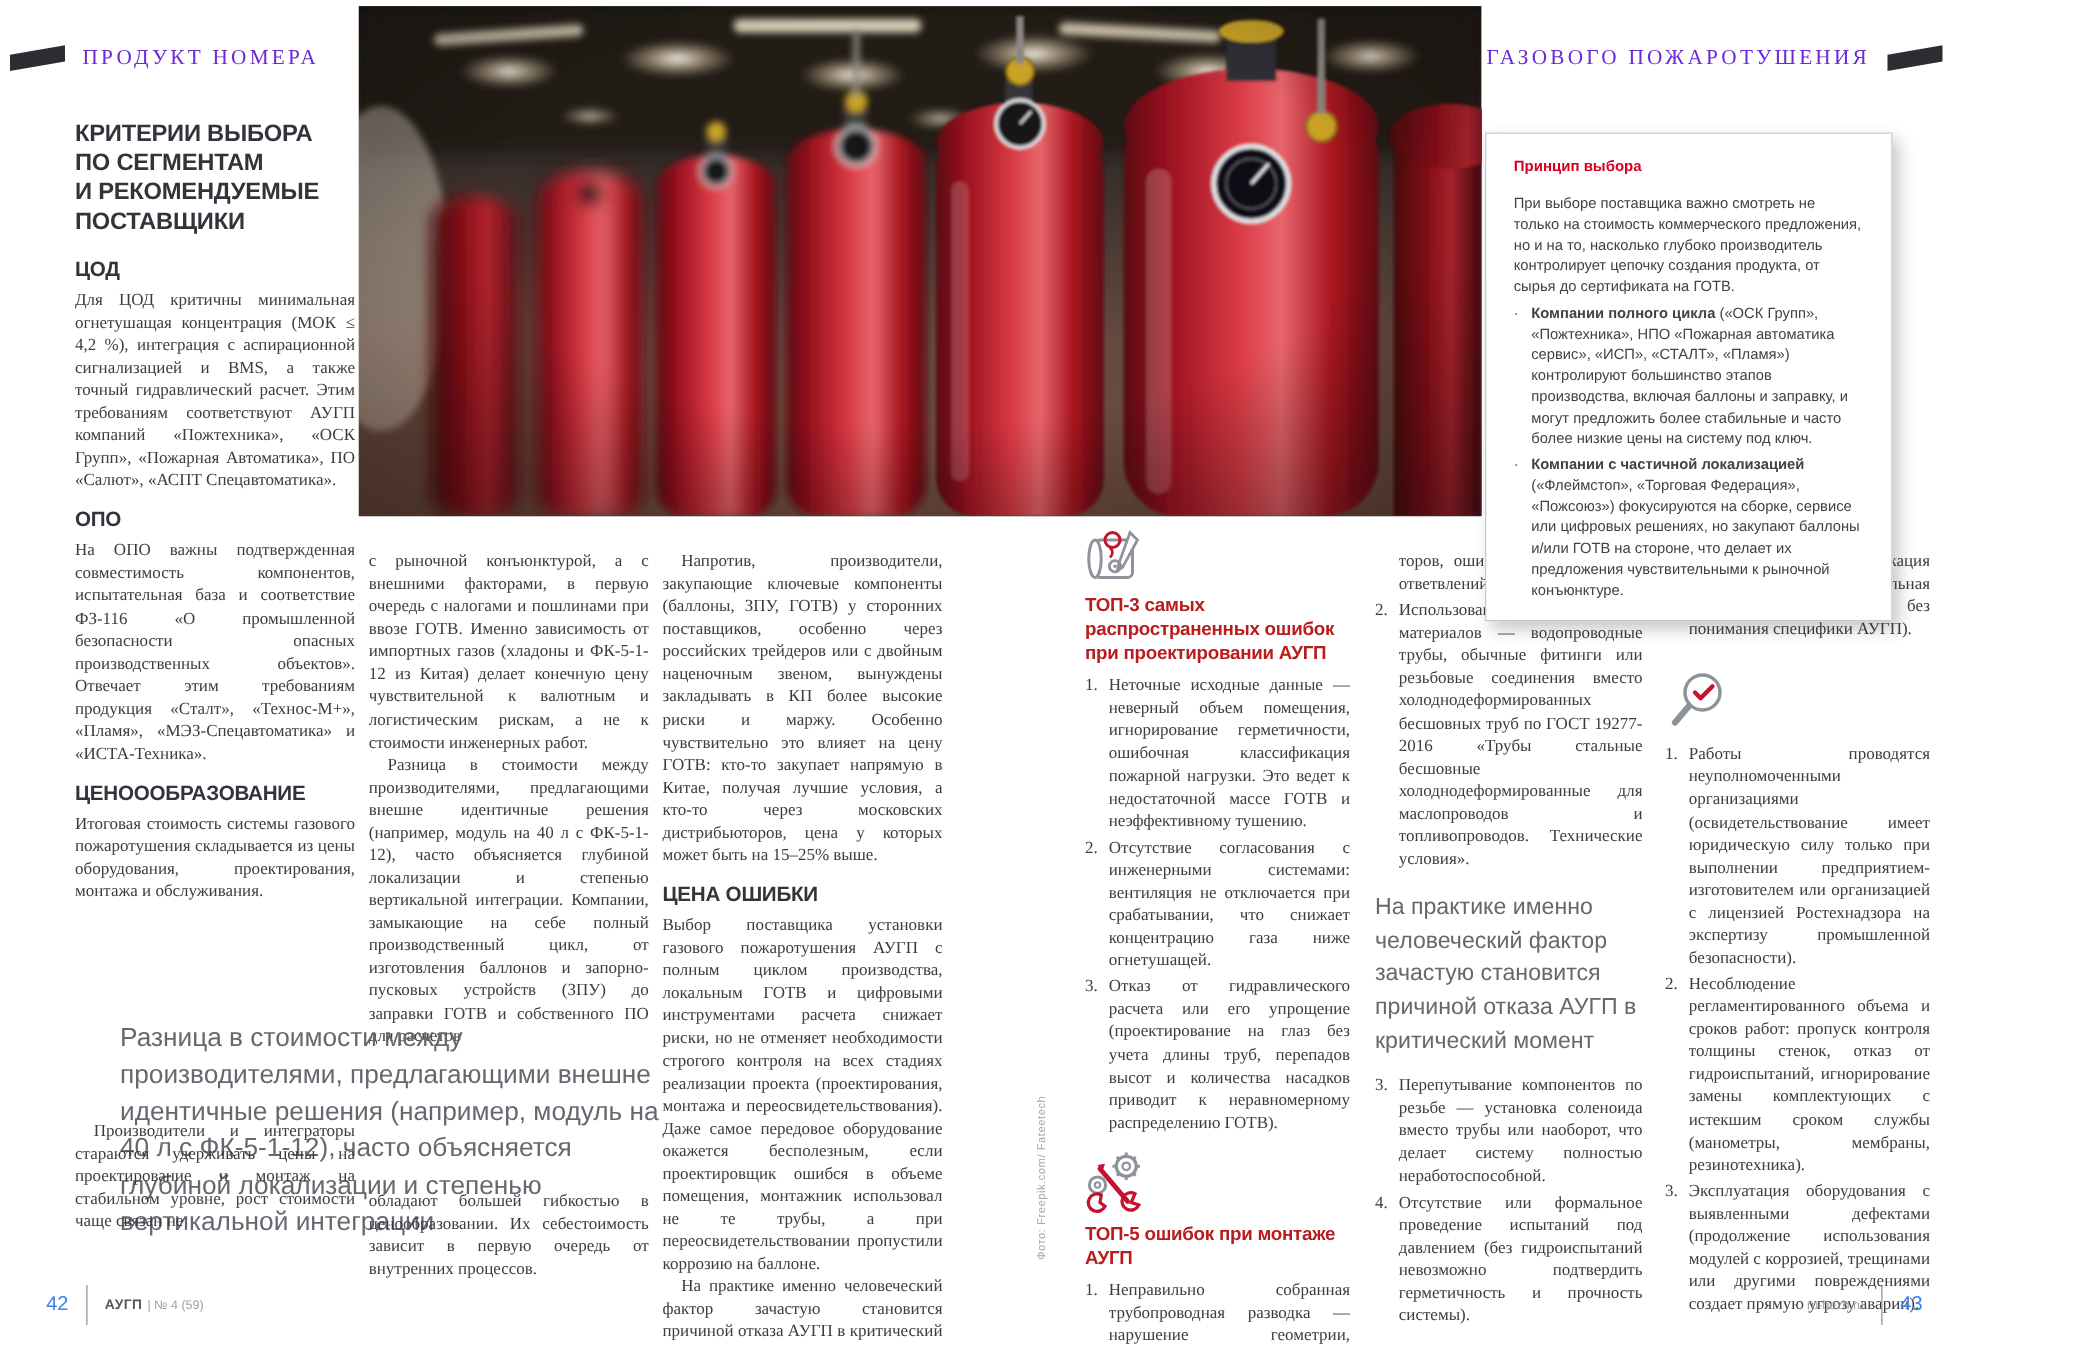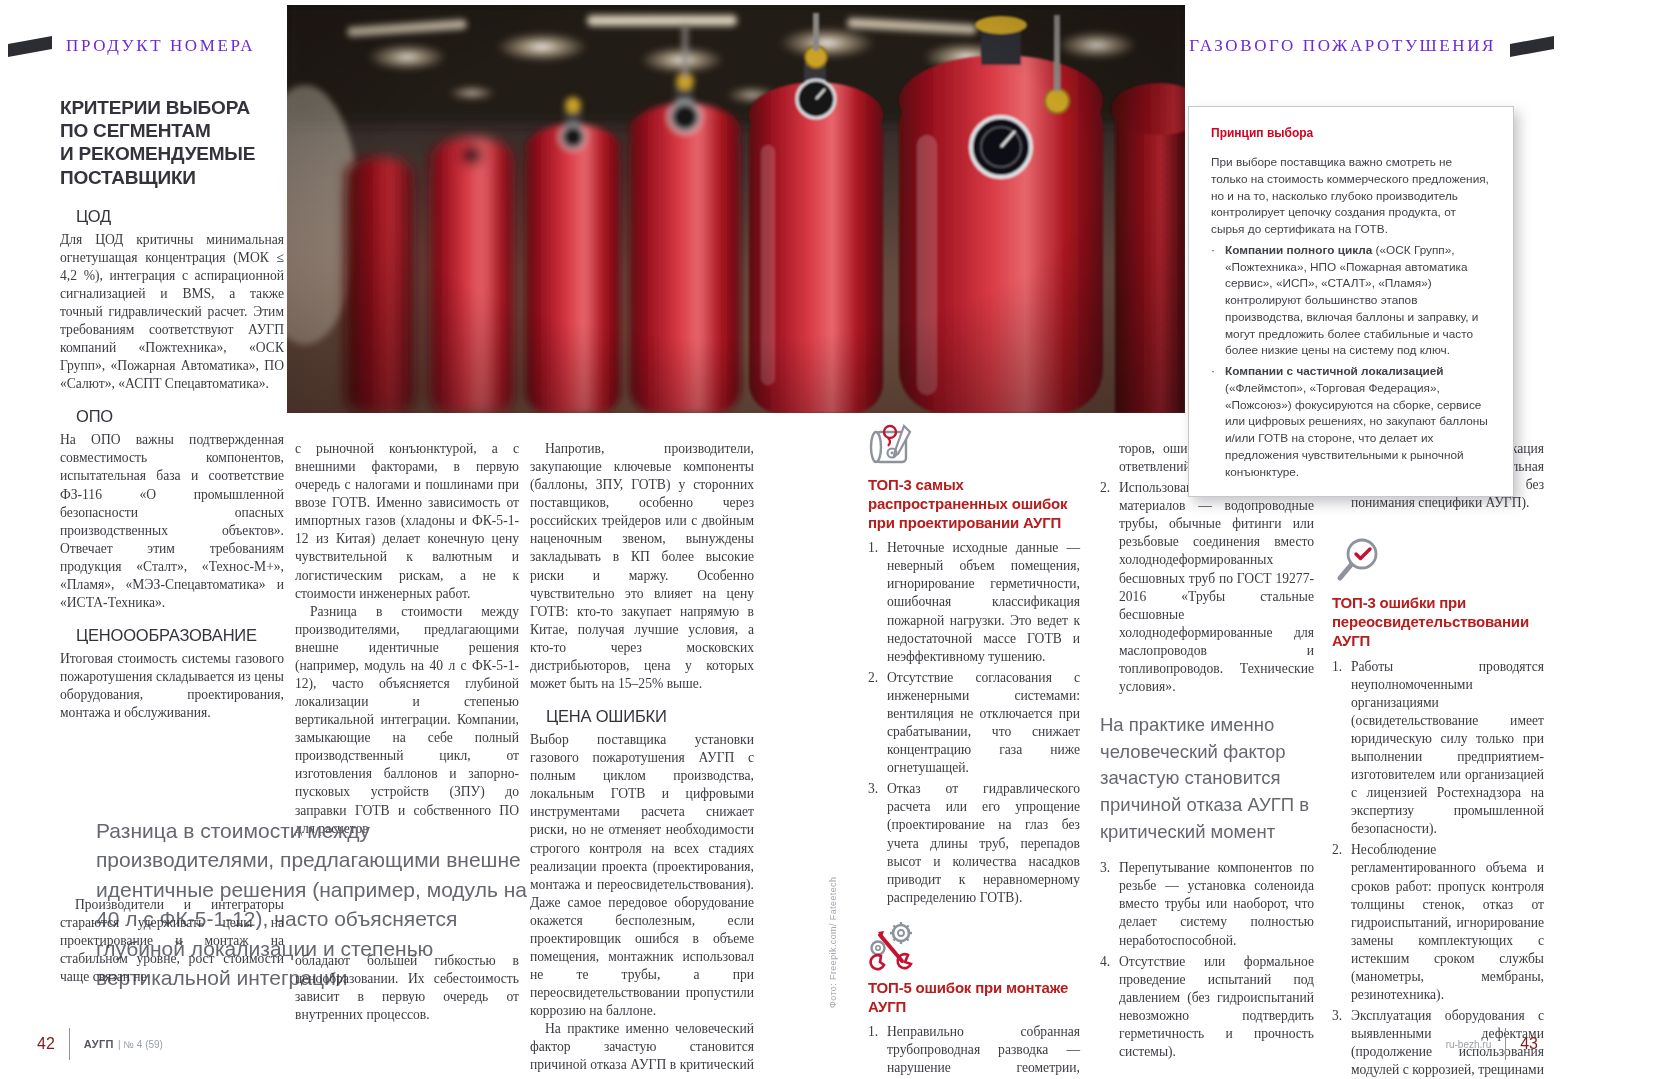--- a/index.html
+++ b/index.html
@@ -40,8 +40,8 @@
     color:#33333b; letter-spacing:-.2px; white-space:pre-line; margin-bottom:14px;
   }
   .h2 {
-    font-family:"Liberation Sans", sans-serif; font-weight:normal; font-size:16.5px;
-    color:#33333b; letter-spacing:-.2px; margin:14px 16px 5px; white-space:pre-line; line-height:1.15;
+    font-family:"Liberation Sans", sans-serif; font-weight:bold; font-size:16.5px;
+    color:#33333b; letter-spacing:-.2px; margin:14px 0 5px; white-space:pre-line; line-height:1.15;
   }
   .h3 {
     font-family:"Liberation Sans", sans-serif; font-weight:bold; font-size:15px; line-height:1.25;

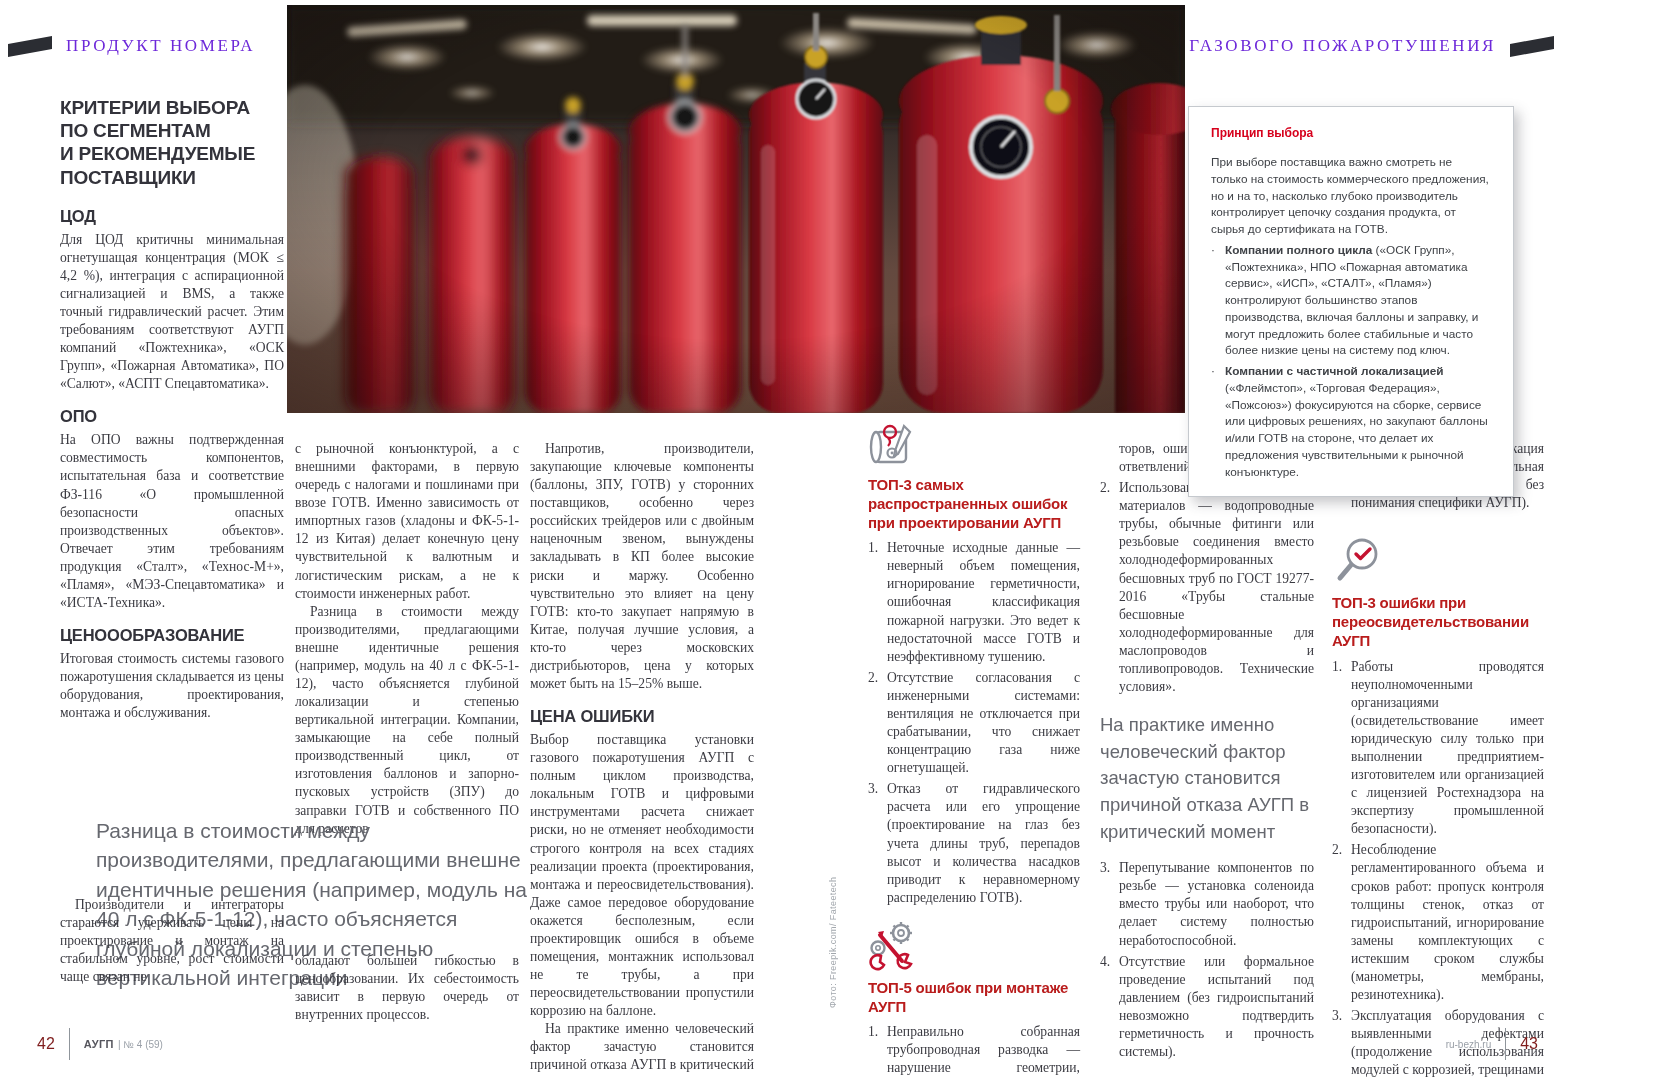--- a/index.html
+++ b/index.html
@@ -333,7 +333,6 @@
       <path d="M24 20 l4.5 4.5 L38 15" fill="none" stroke="#c41230" stroke-width="3.4" stroke-linecap="round" stroke-linejoin="round"></path>
     </svg>
   </div>
-  <div class="h3">ТОП-3 ошибки при переосвидетельствовании АУГП</div>
   <div class="li">
     <span class="n">1.</span>
     <span class="t bodyp">Работы проводятся неуполномоченными организациями (освидетельствование имеет юридическую силу только при выполнении предприятием-изготовителем или организацией с лицензией Ростехнадзора на экспертизу промышленной безопасности).</span>

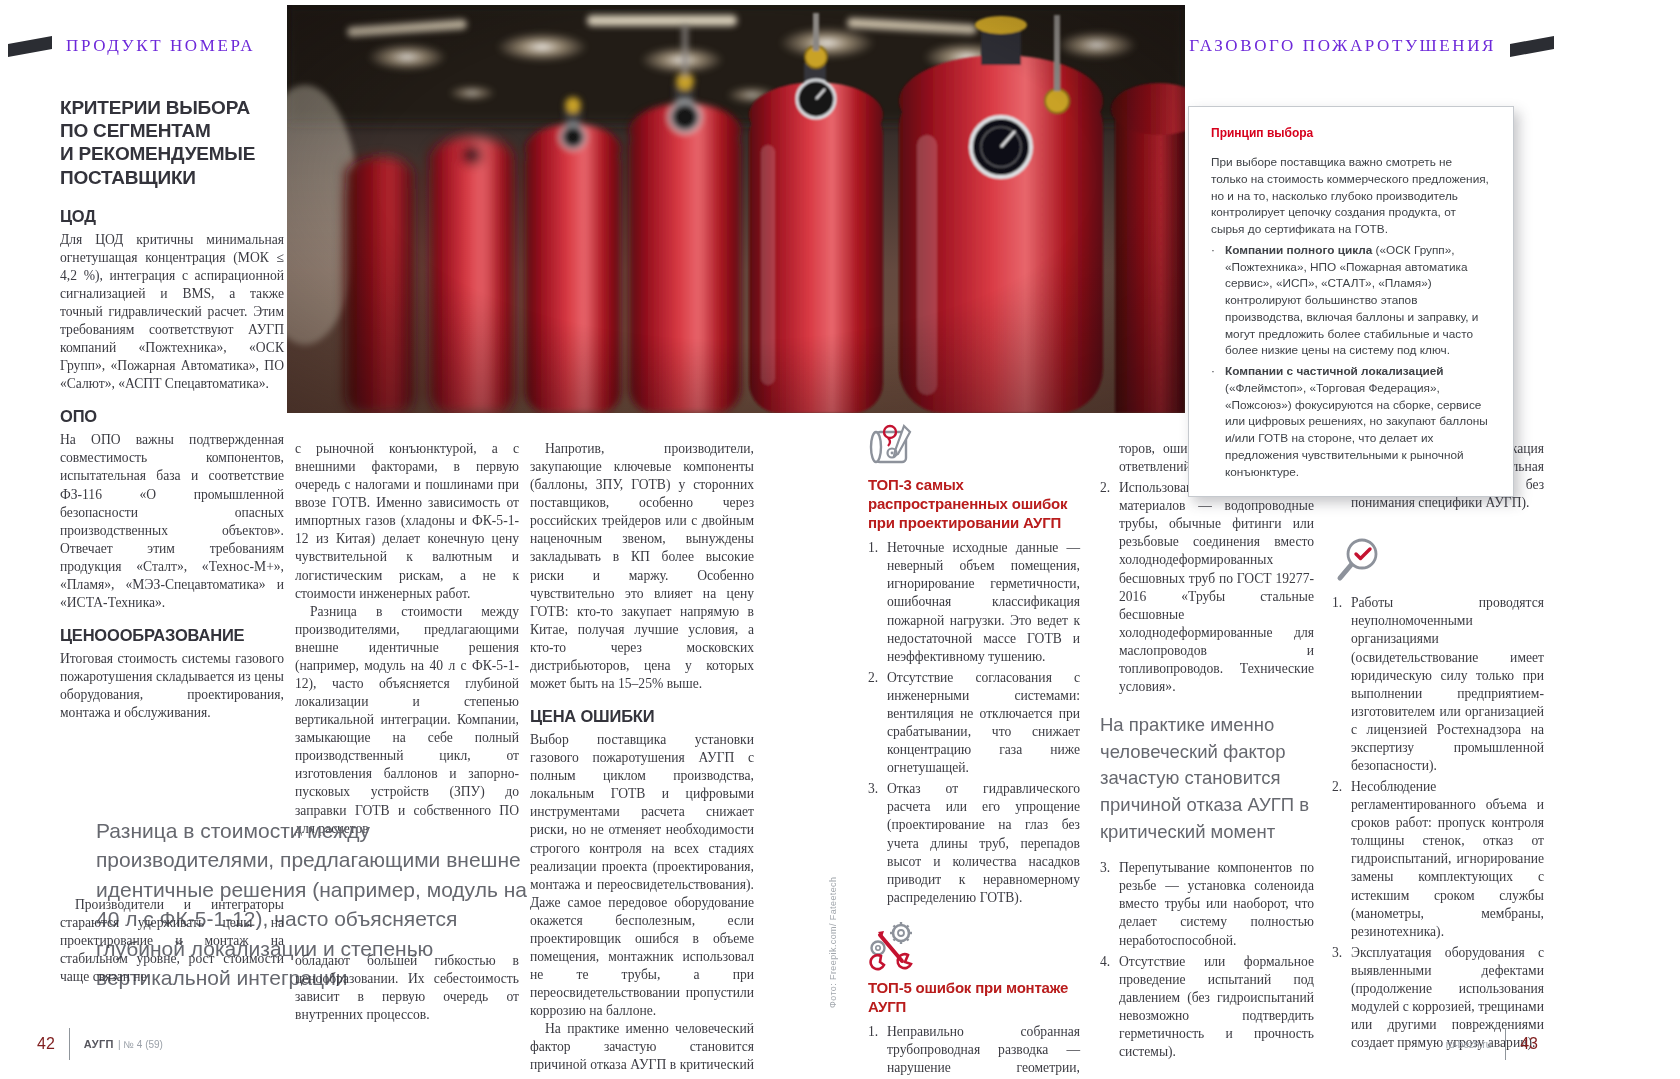--- a/index.html
+++ b/index.html
@@ -66,7 +66,7 @@
     font-family:"Liberation Sans", sans-serif; }
   .footer-left { left:37px; }
   .footer-right { right:142px; }
-  .pagenum { font-size:16px; color:#7f1d1d; }
+  .pagenum { font-size:16px; color:#3b82f6; }
   .fdiv { width:1px; height:32px; background:#8f959b; margin:0 14px; }
   .mag { font-size:11px; font-weight:bold; color:#55555d; letter-spacing:.4px; }
   .issue { font-size:10px; color:#9aa0a8; margin-left:4px; }

